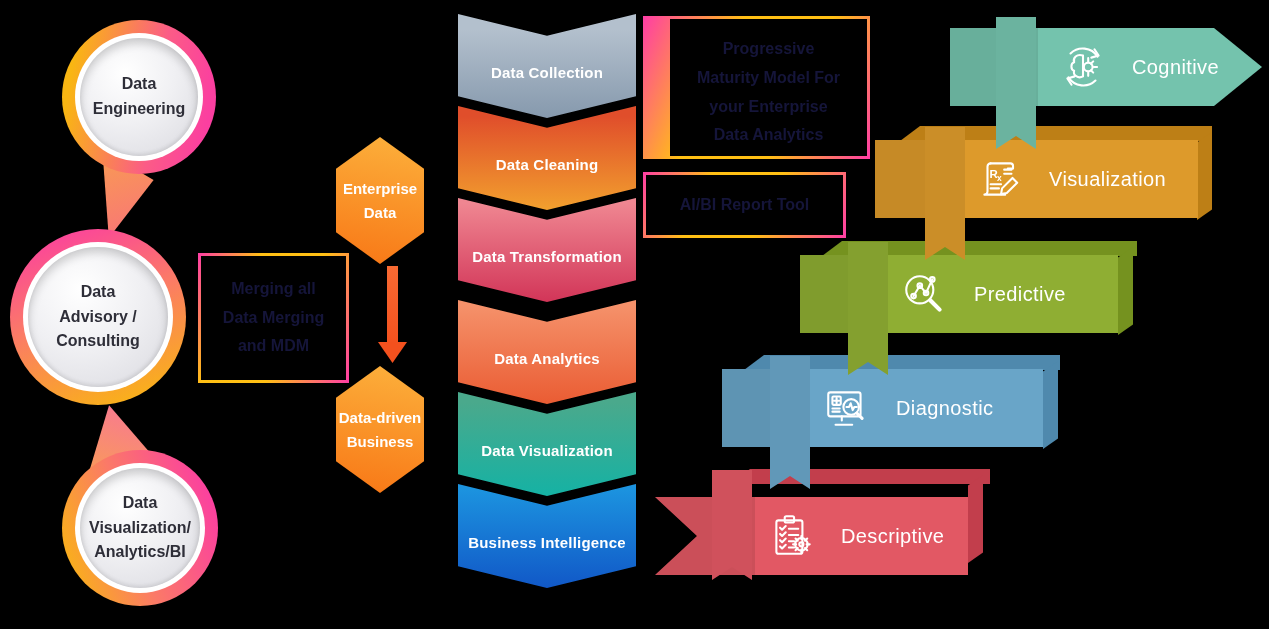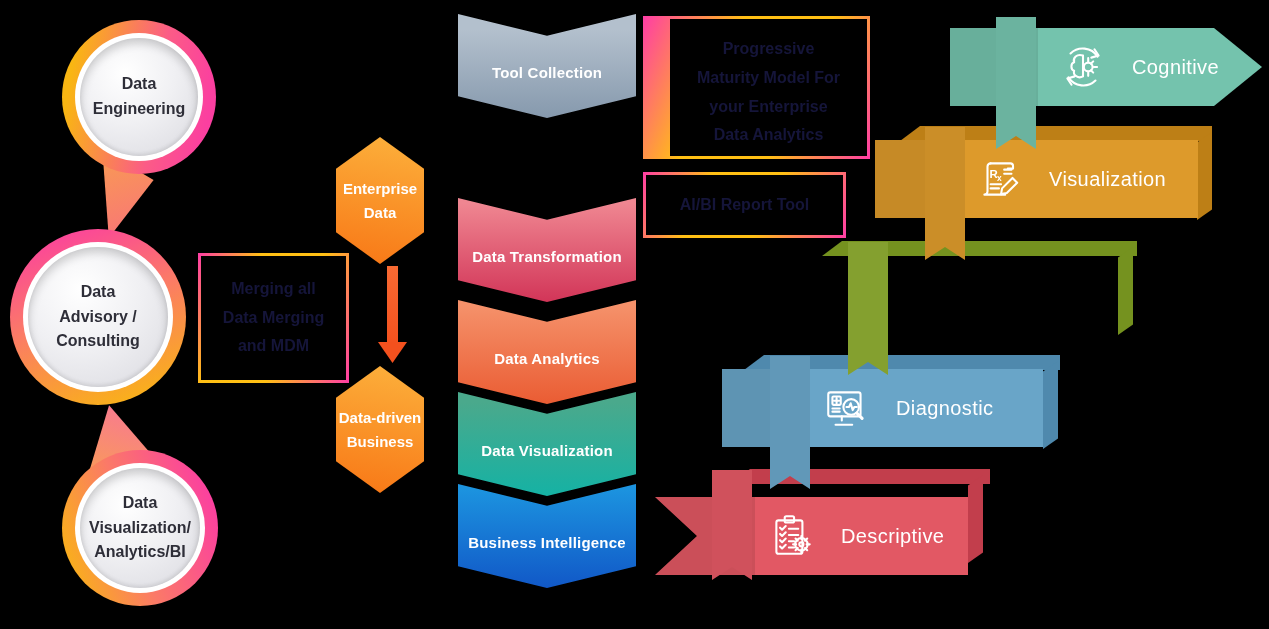--- a/index.html
+++ b/index.html
@@ -139,7 +139,7 @@
   </div>
 
   <div class="chev c1" style="top:14px;">
-    <span>Tool Collection</span>
+    <span>Data Collection</span>
     </div>
   <div class="chev c3" style="top:198px;">
     <span>Data Transformation</span>

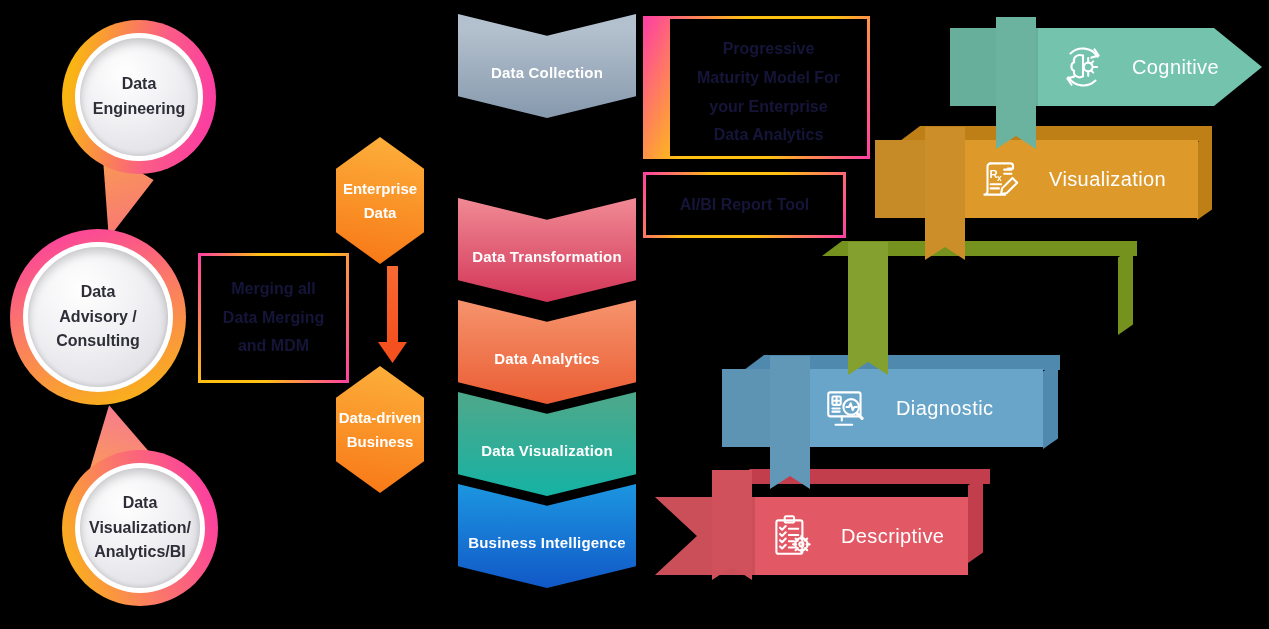--- a/index.html
+++ b/index.html
@@ -141,6 +141,9 @@
   <div class="chev c1" style="top:14px;">
     <span>Data Collection</span>
     </div>
+  <div class="chev c2" style="top:106px;">
+    <span>Data Cleaning</span>
+    </div>
   <div class="chev c3" style="top:198px;">
     <span>Data Transformation</span>
     </div>

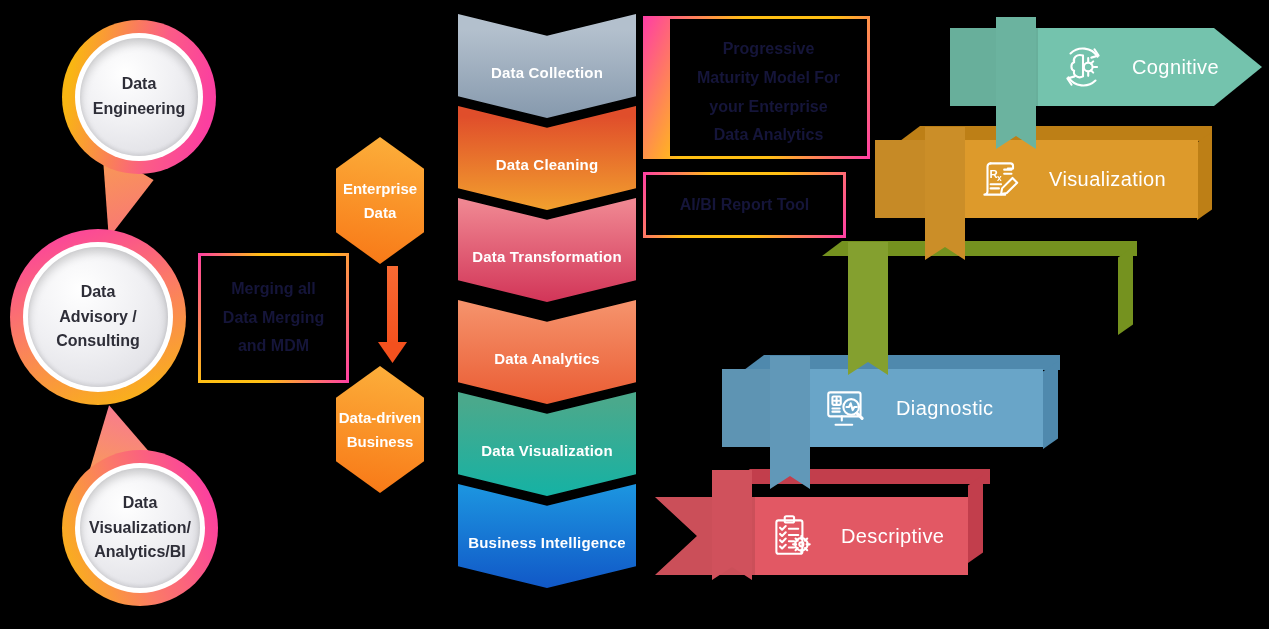--- a/index.html
+++ b/index.html
@@ -206,6 +206,19 @@
   <div class="topface dk-predictive" style="left:822px;top:241px;width:315px;"></div>
   <div class="sideface dk-predictive" style="left:1118px;top:247px;height:88px;"></div>
   <div class="strip bg-predictive" style="left:848px;top:242px;height:133px;filter:brightness(.92);"></div>
+  <div class="band bg-predictive" style="left:800px;top:255px;width:318px;padding-left:100px;box-sizing:border-box;">
+    <div class="shade" style="width:88px;"></div>
+    <svg class="icon ic" width="50" height="50" viewBox="0 0 48 48">
+      <circle cx="19" cy="20" r="13"></circle>
+      <path d="M29 30 l9 9" stroke-width="4"></path>
+      <path d="M13 26 L19 16 L25 23 L31 10"></path>
+      <circle cx="13" cy="26" r="2.2"></circle>
+        <circle cx="19" cy="16" r="2.2"></circle>
+        <circle cx="25" cy="23" r="2.2"></circle>
+        <circle cx="31" cy="10" r="2.2"></circle>
+    </svg>
+    <span class="lbl">Predictive</span>
+  </div>
 
   <div class="topface dk-diagnostic" style="left:744px;top:355px;width:316px;"></div>
   <div class="sideface dk-diagnostic" style="left:1043px;top:361px;height:88px;"></div>

